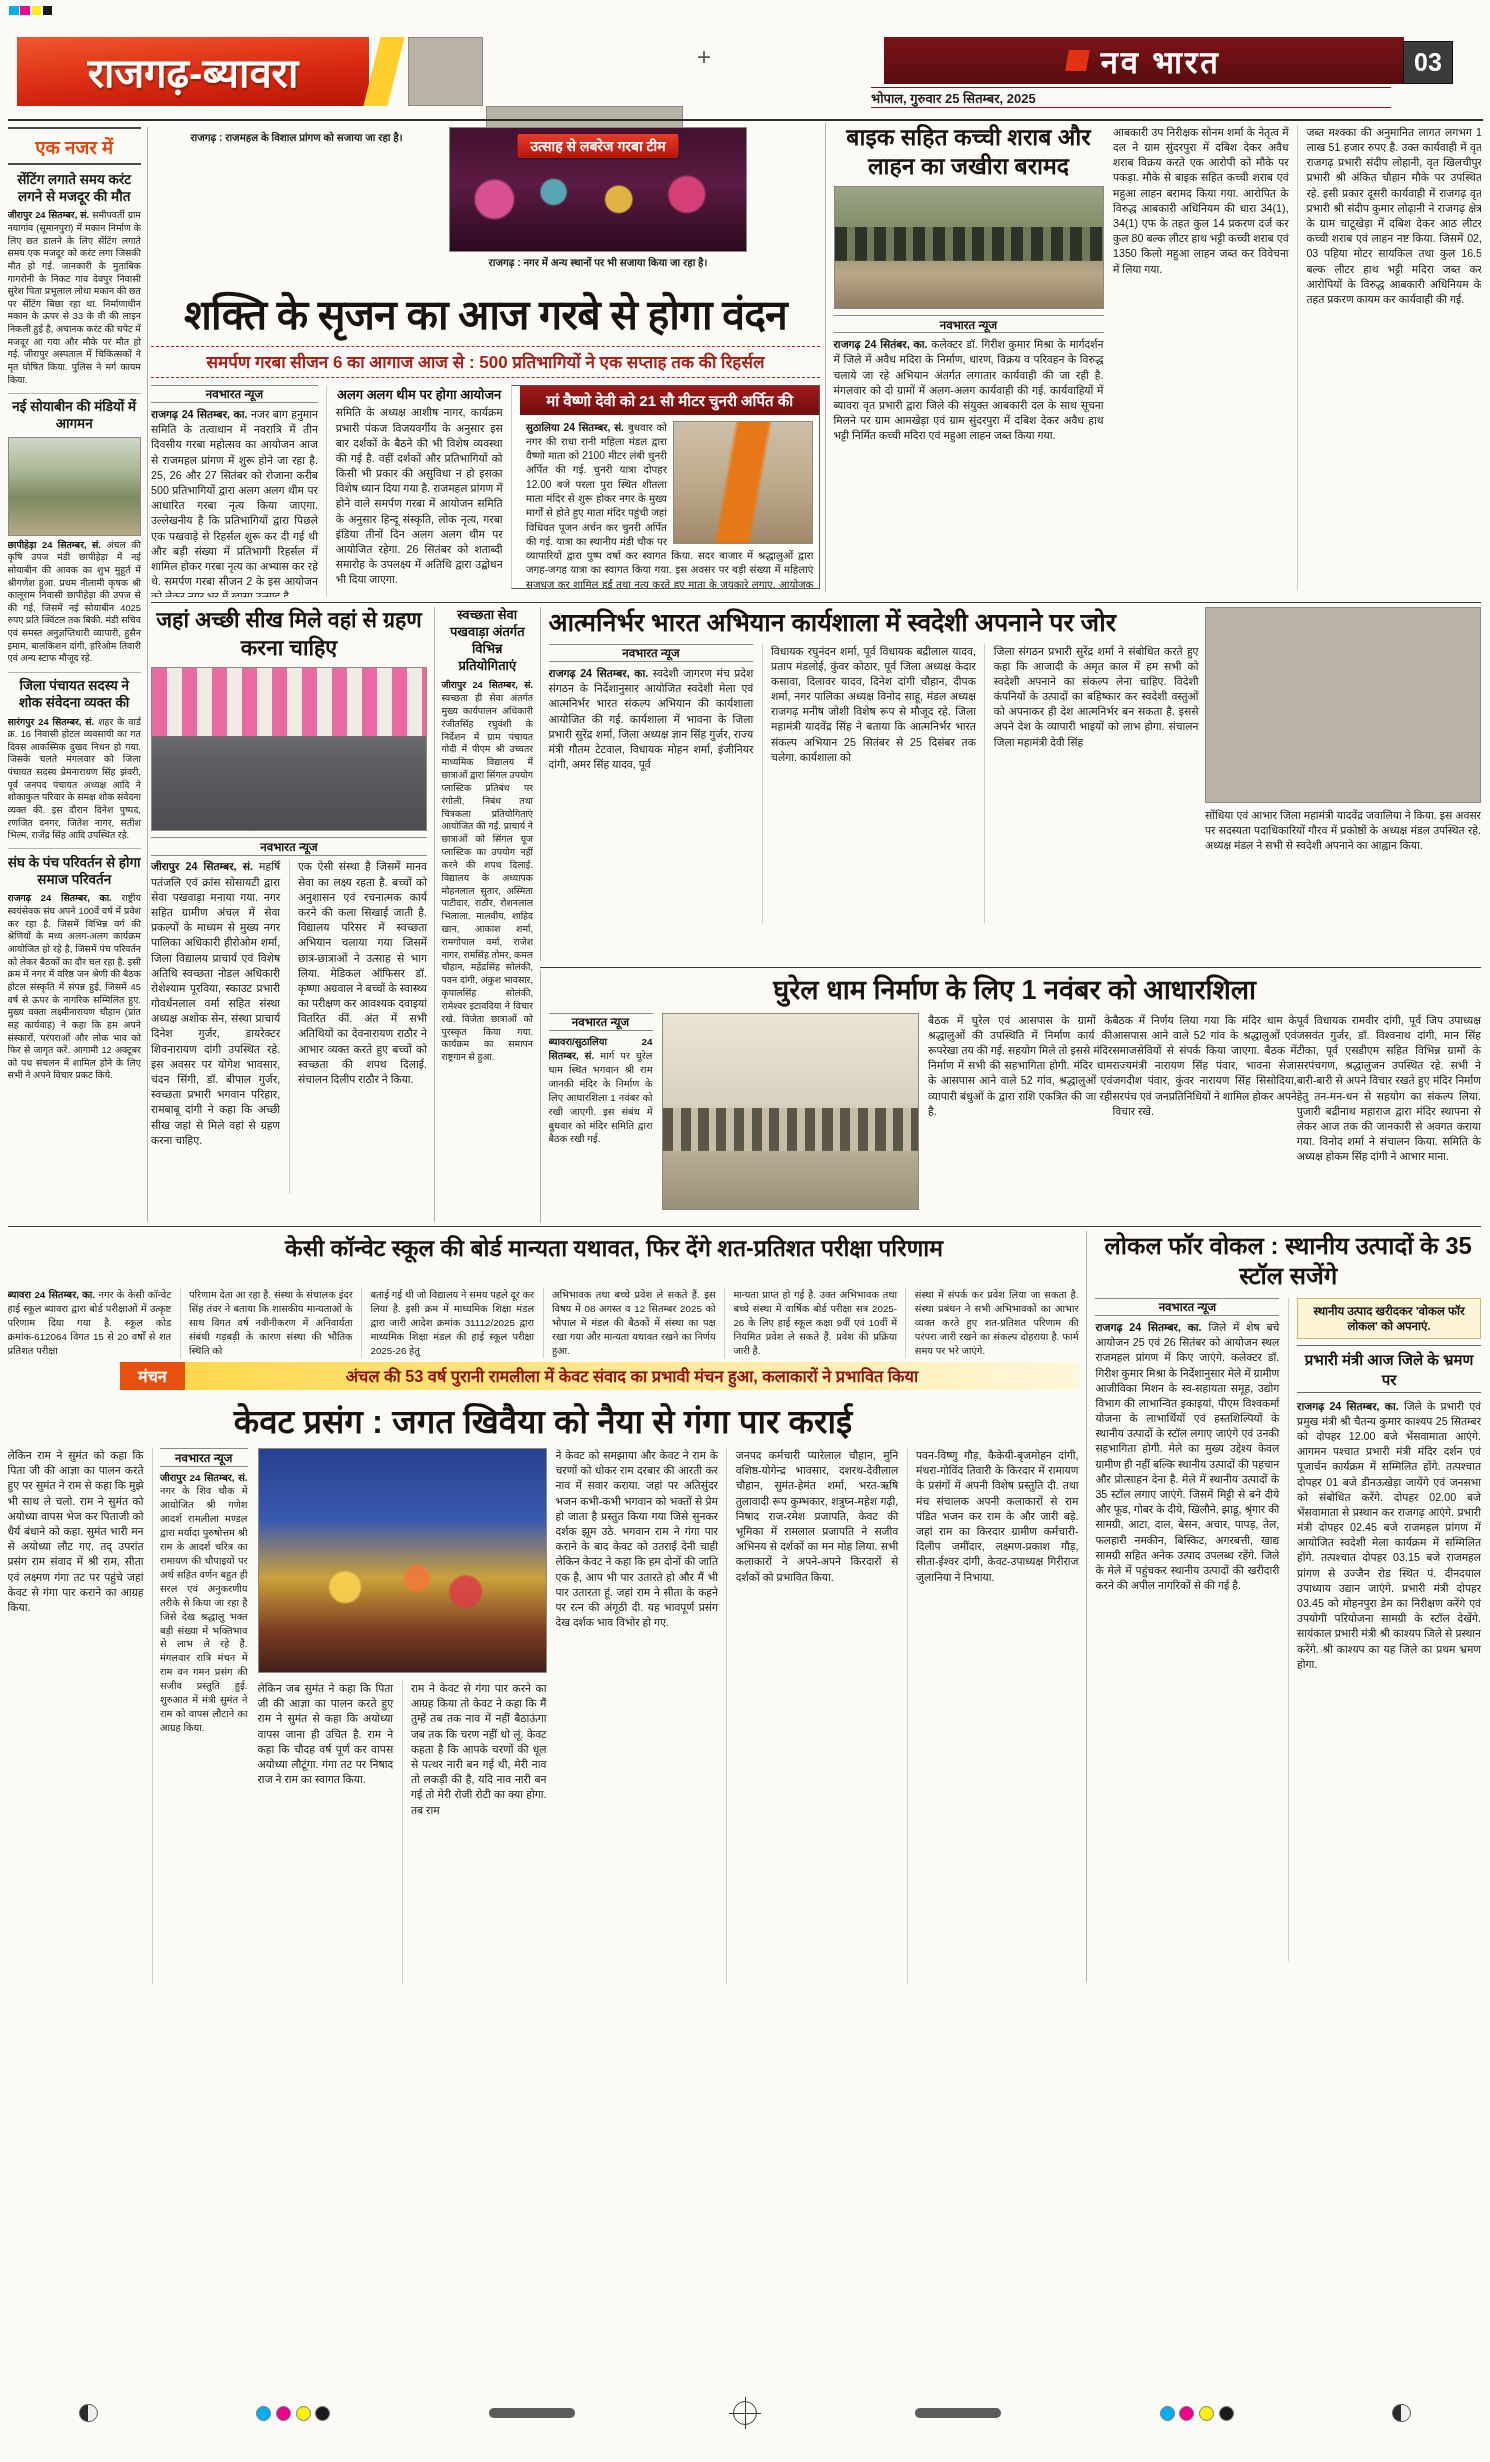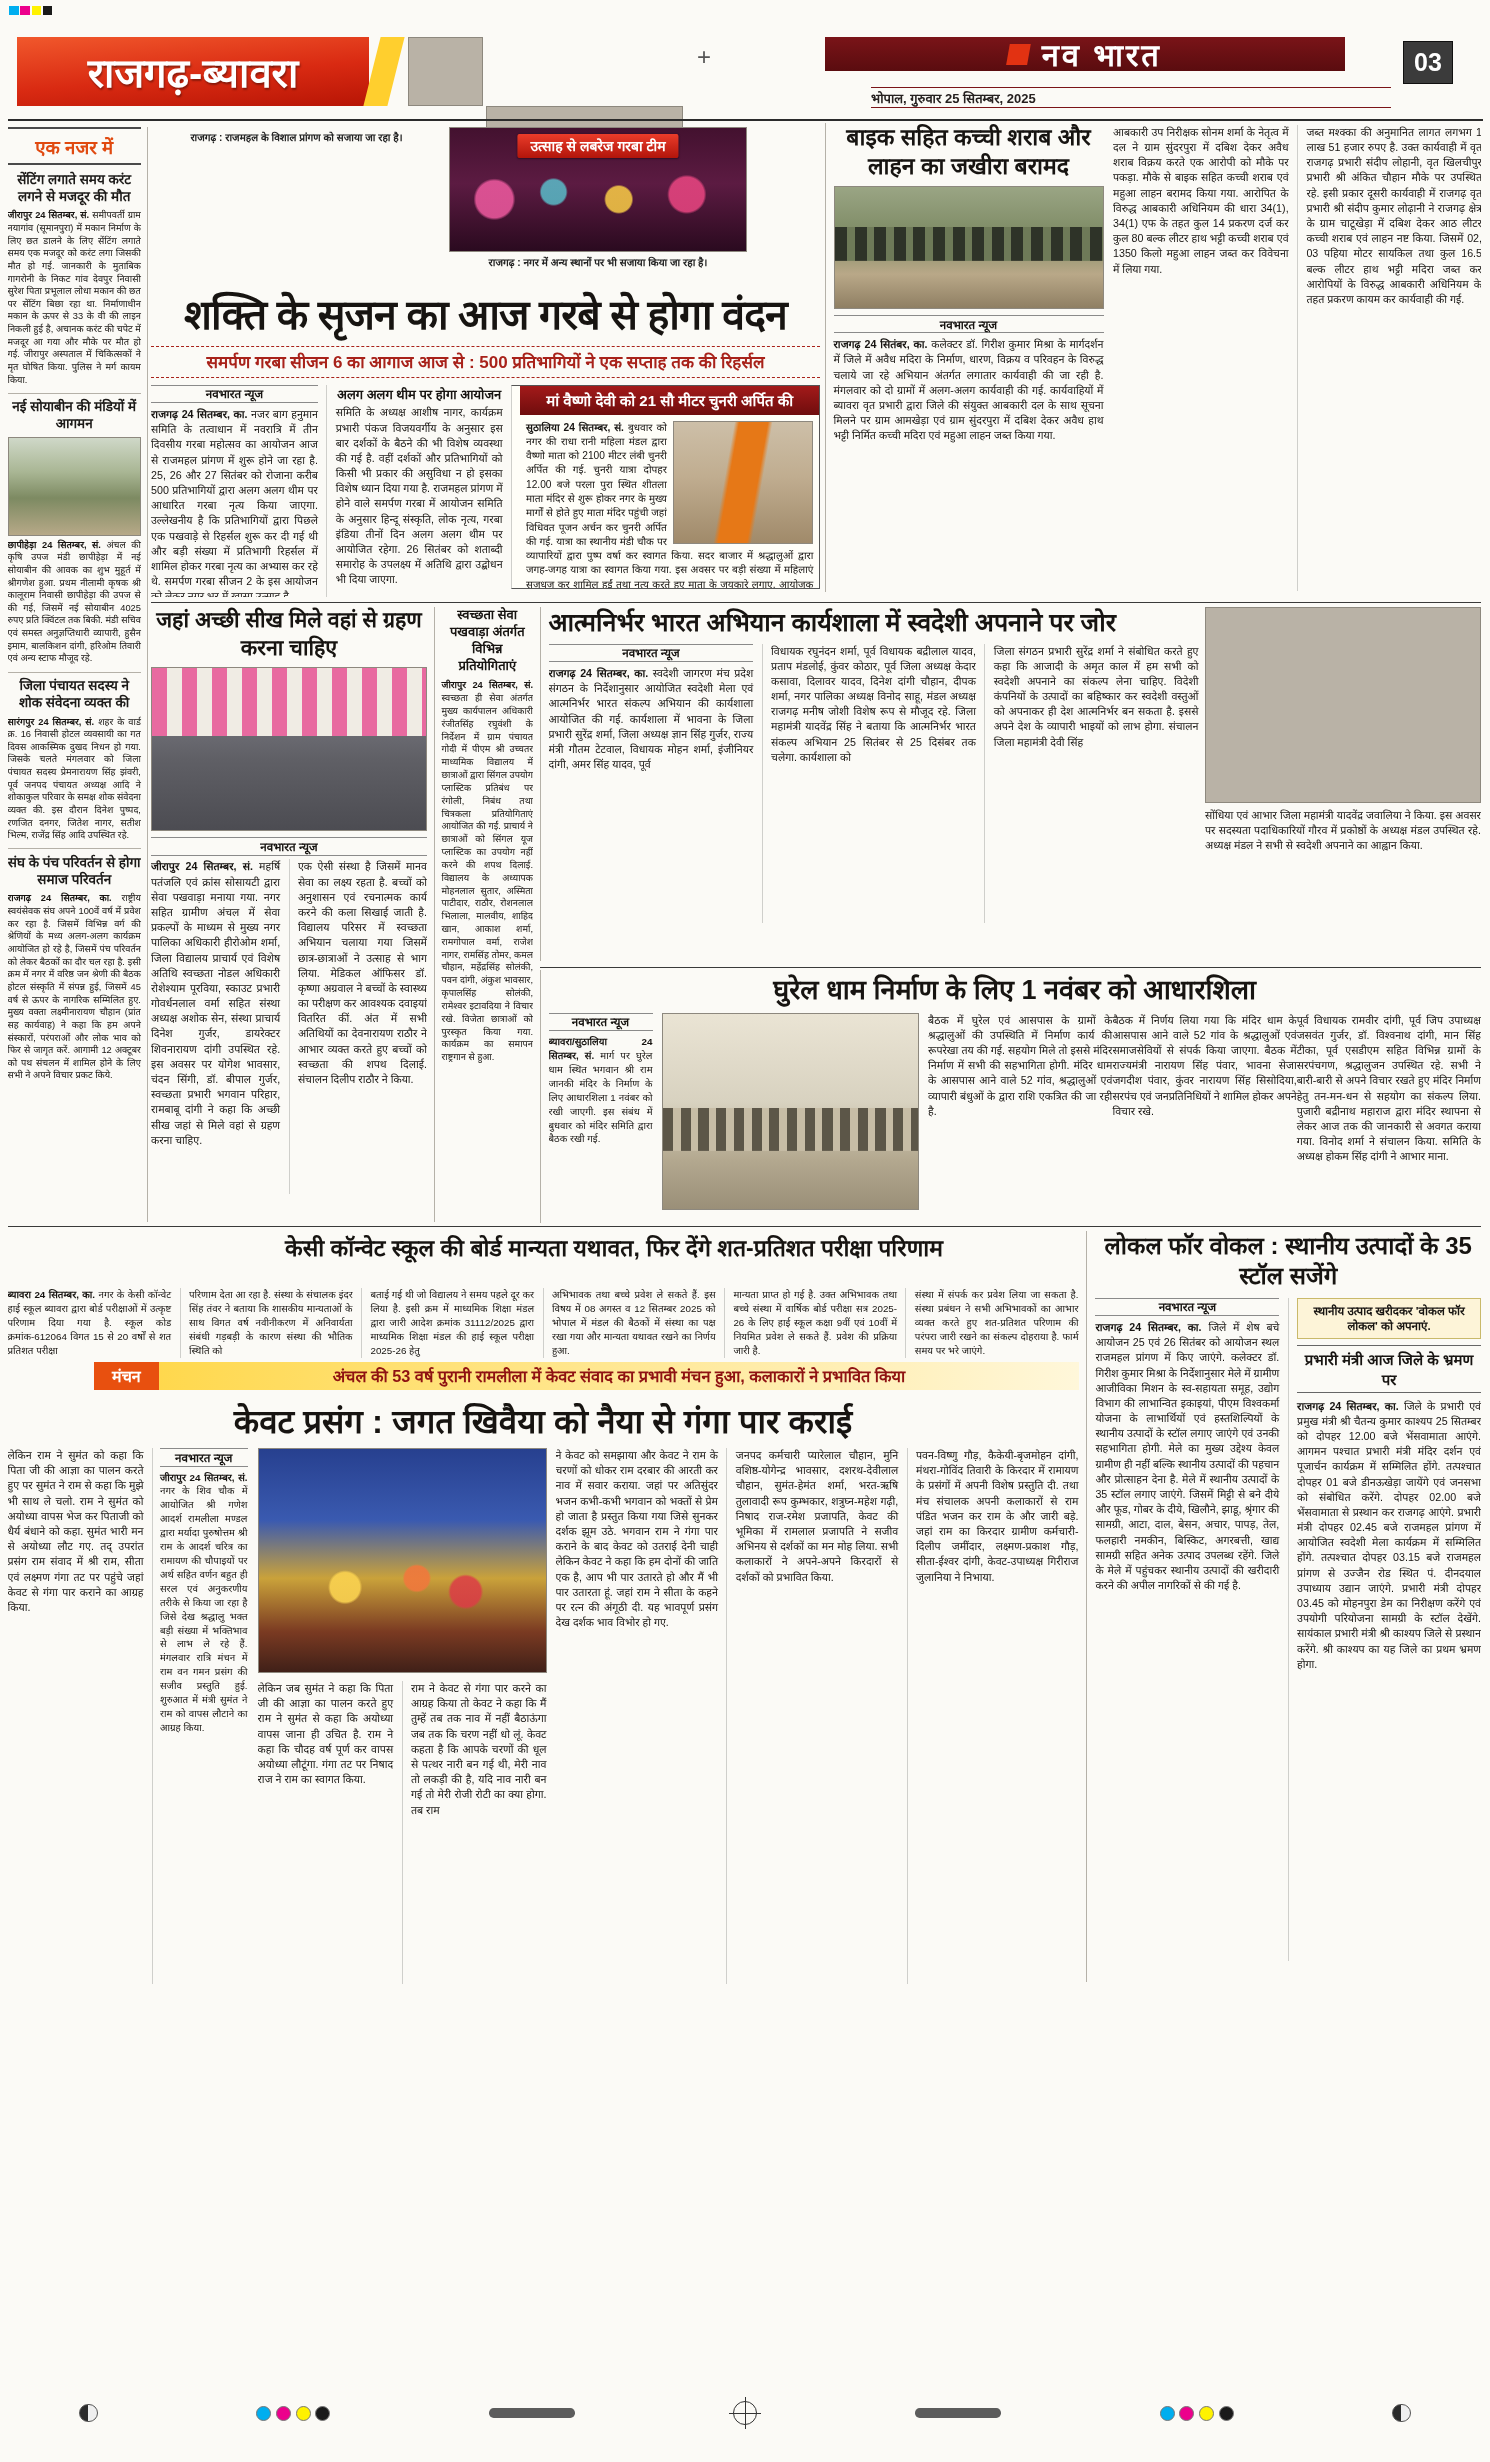--- a/index.html
+++ b/index.html
@@ -21,7 +21,7 @@
     background:radial-gradient(circle at 30% 35%, rgba(255,255,255,.5) 0 6%, transparent 7%),
                linear-gradient(180deg,#cfe0d8 0%,#9fb89a 30%,#5d7a52 62%,#3f5840 100%); }
   .reg-plus { left:697px; top:43px; font-size:24px; color:#555; font-weight:normal; }
-  .paper-bar { left:825px; top:37px; width:520px; height:34px;
+  .paper-bar { left:884px; top:37px; width:520px; height:47px;
     background:linear-gradient(180deg,#7a1418,#5a0c0f);
     display:flex; align-items:center; justify-content:center;
     color:#fff; font-size:31px; font-weight:bold; letter-spacing:2.8px; }

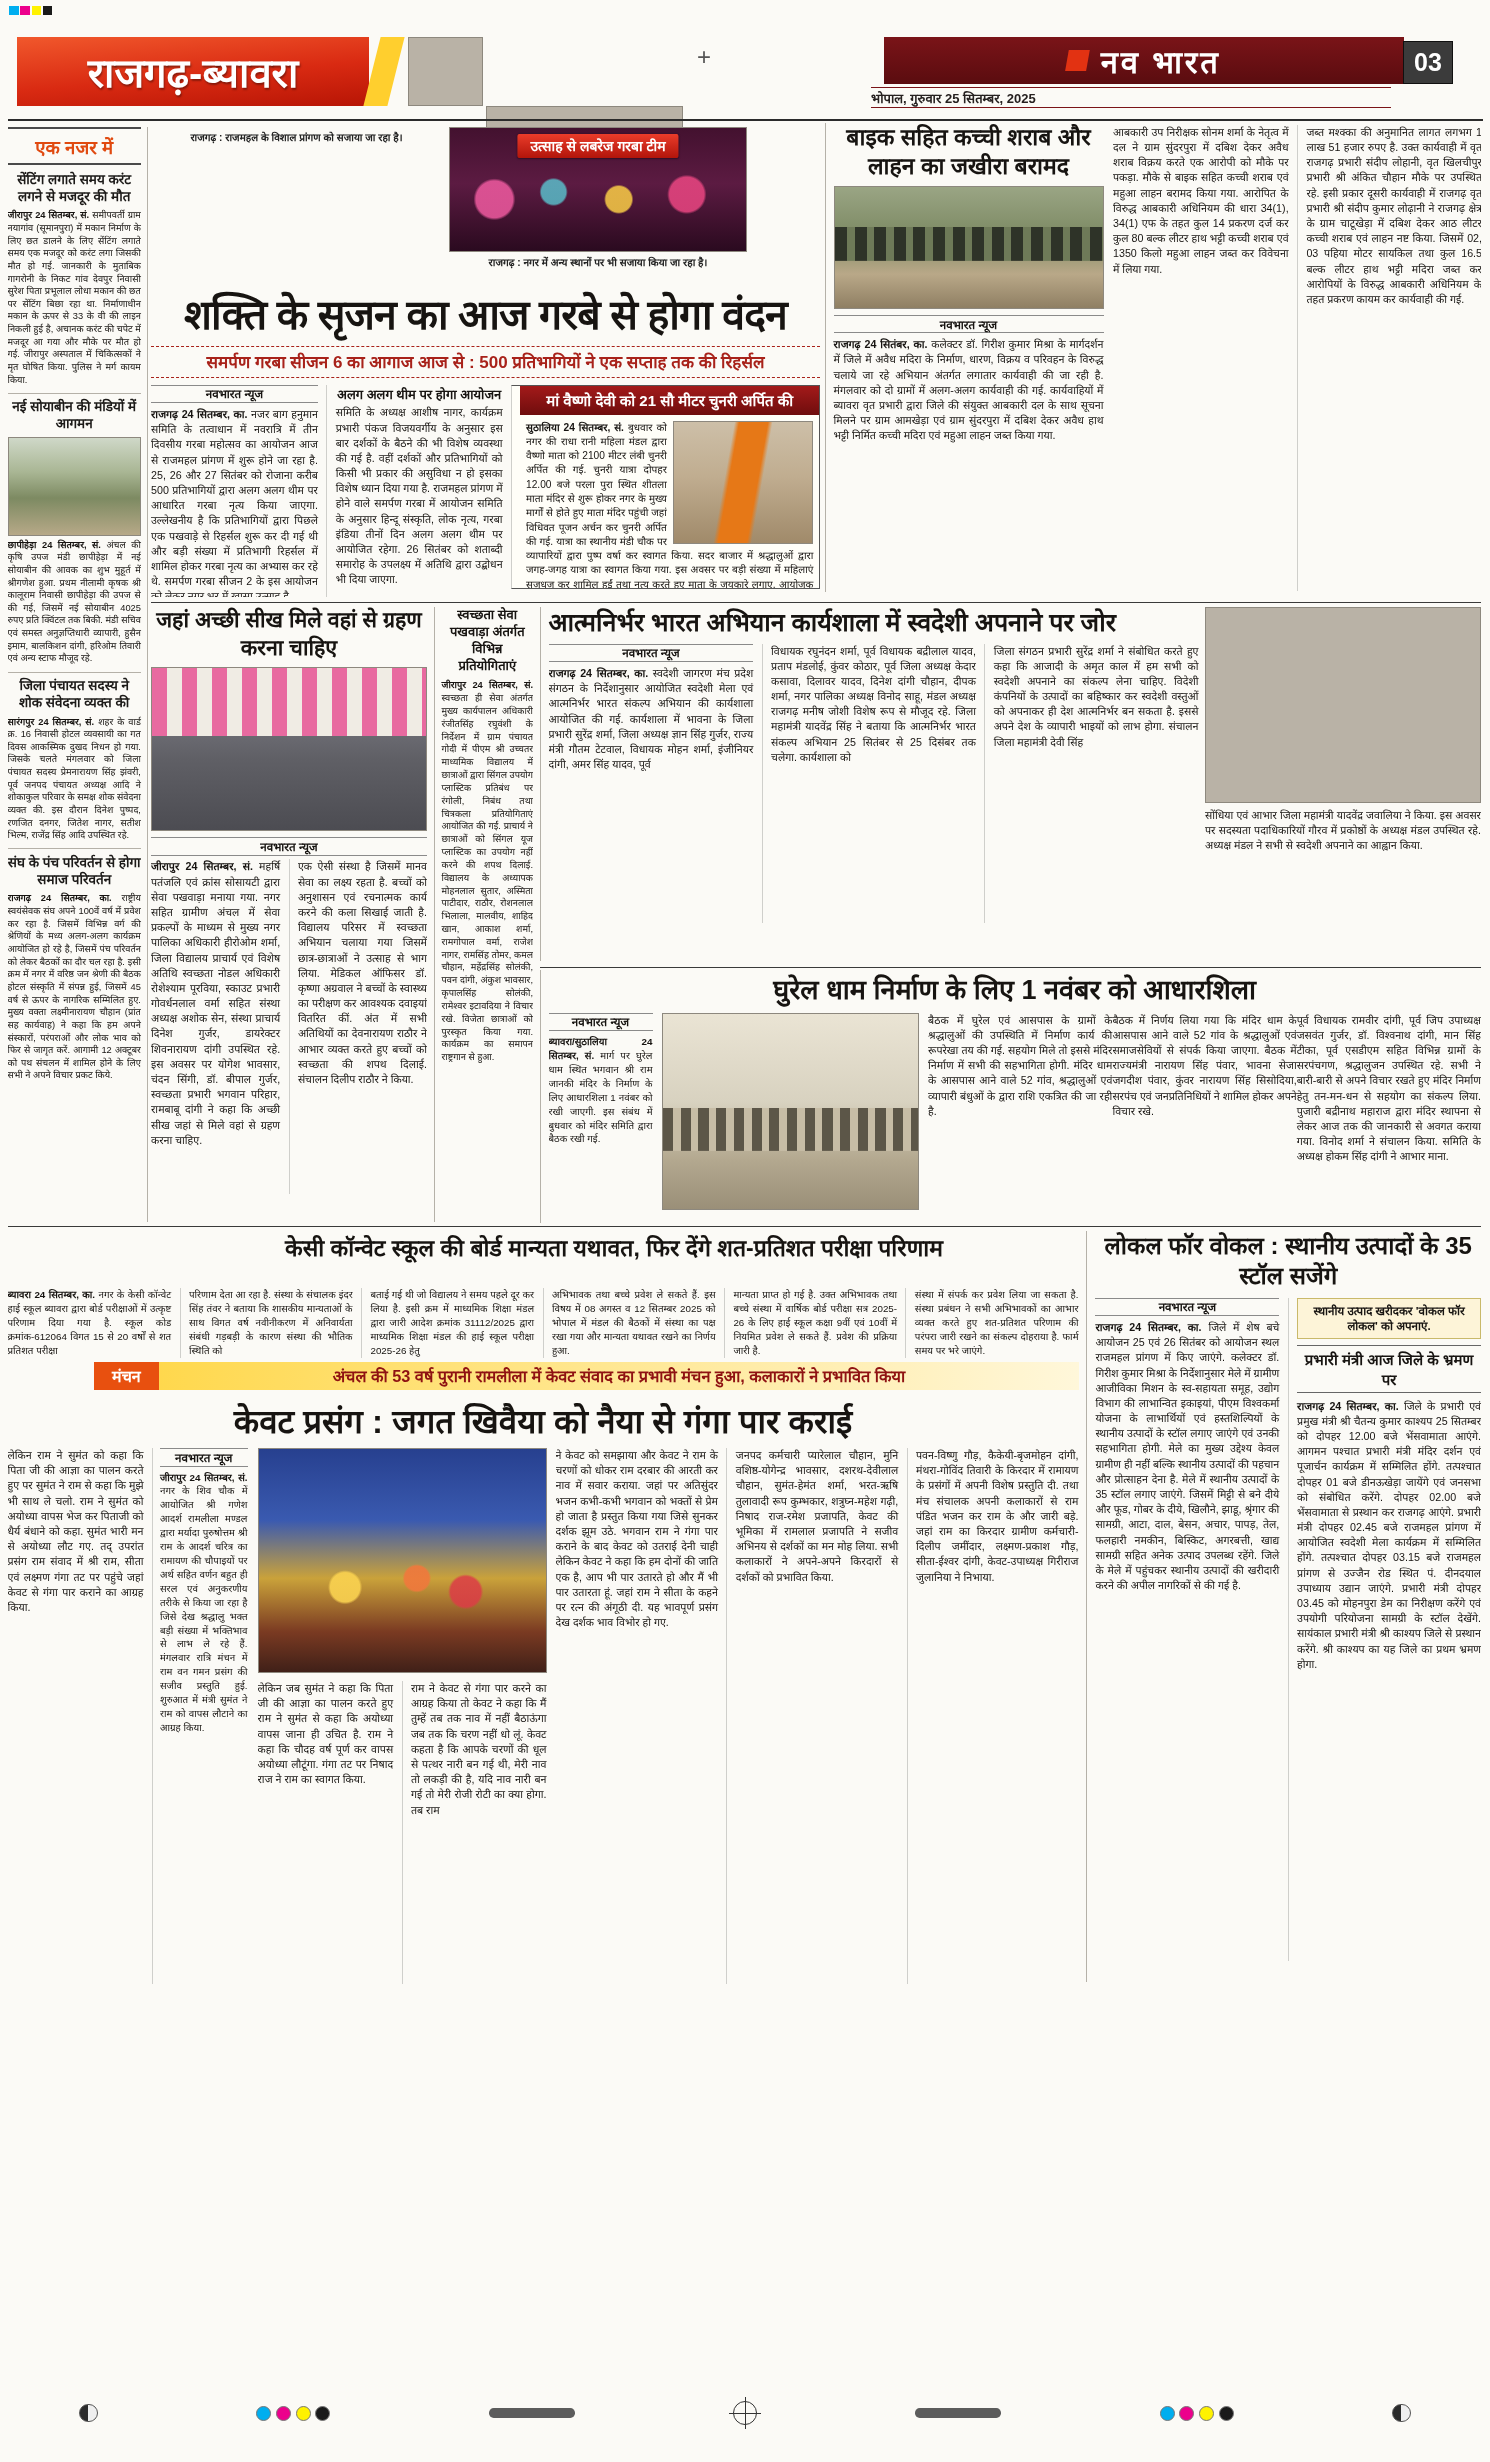--- a/index.html
+++ b/index.html
@@ -168,7 +168,7 @@
 
   
   .kevat { left:7.5px; top:1362px; width:1071px; height:622px; overflow:hidden; }
-  .manch-row { margin-left:86px; display:flex; height:28px; }
+  .manch-row { margin-left:112px; display:flex; height:28px; }
   .manch-tag { background:#e8500f; color:#fff; font-weight:bold; font-size:16px; padding:0 18.6px;
     display:flex; align-items:center; }
   .manch-banner { flex:1; background:linear-gradient(90deg,#ffd84d,#fff7da); color:#8f1212;

